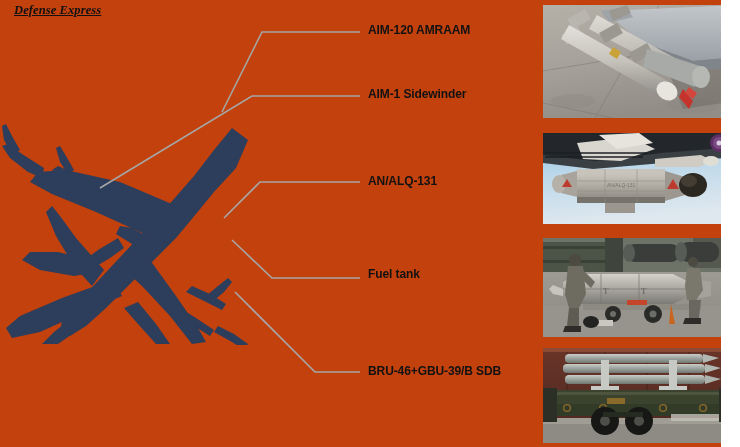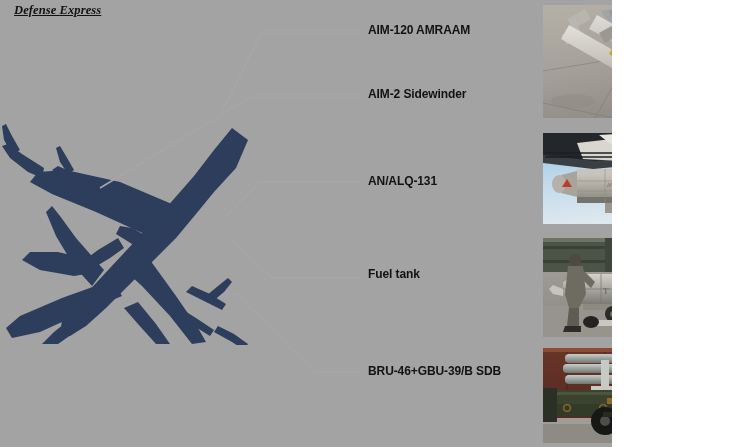--- a/index.html
+++ b/index.html
@@ -13,9 +13,9 @@
   }
   #page {
     position: relative;
-    width: 612px;
+    width: 721px;
     height: 447px;
-    background: #a3a3a3;
+    background: #c2410c;
     overflow: hidden;
   }
 

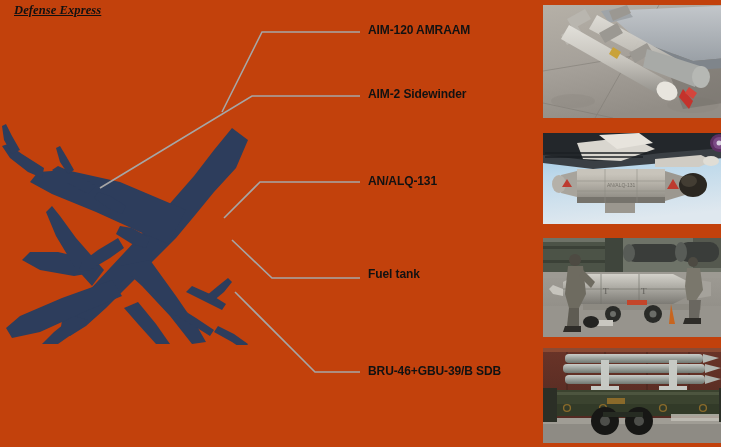--- a/index.html
+++ b/index.html
@@ -163,7 +163,7 @@
   </svg>
 
   <div class="callout-label" style="left:368px; top:24px;">AIM-120 AMRAAM</div>
-  <div class="callout-label" style="left:368px; top:88px;">AIM-2 Sidewinder</div>
+  <div class="callout-label" style="left:368px; top:88px;">AIM-1 Sidewinder</div>
   <div class="callout-label" style="left:368px; top:175px;">AN/ALQ-131</div>
   <div class="callout-label" style="left:368px; top:268px;">Fuel tank</div>
   <div class="callout-label" style="left:368px; top:365px;">BRU-46+GBU-39/B SDB</div>

